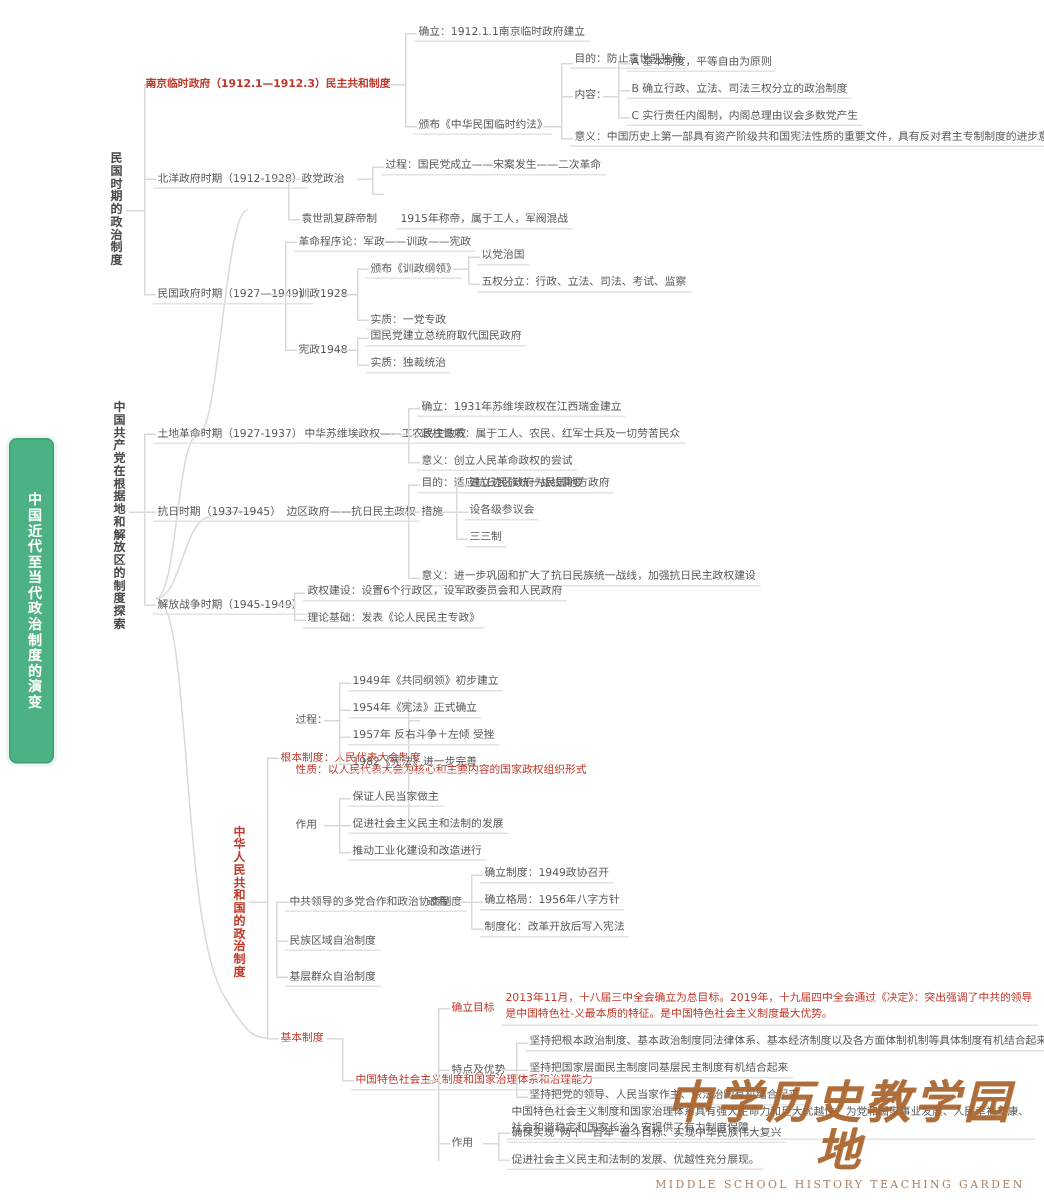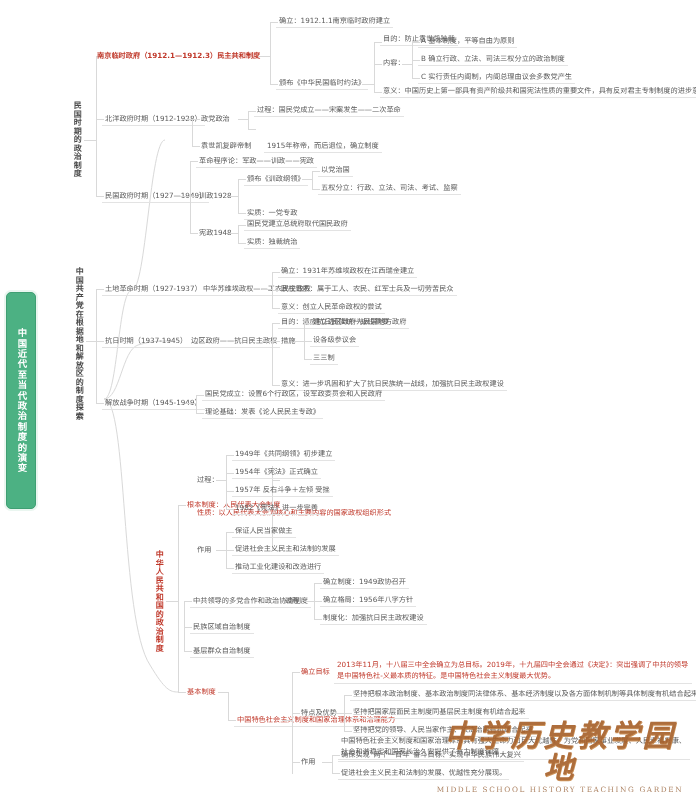--- a/index.html
+++ b/index.html
@@ -191,7 +191,7 @@
     <span>袁世凯复辟帝制</span>
   </div>
   <div class="node ul" style="left:264px;top:139px;">
-    <span>1915年称帝，而后退位，确立制度</span>
+    <span>1915年称帝，属于工人，军阀混战</span>
   </div>
 
   <div class="ln lnv" style="left:248px;top:111px;width:1px;height:18px;"></div>

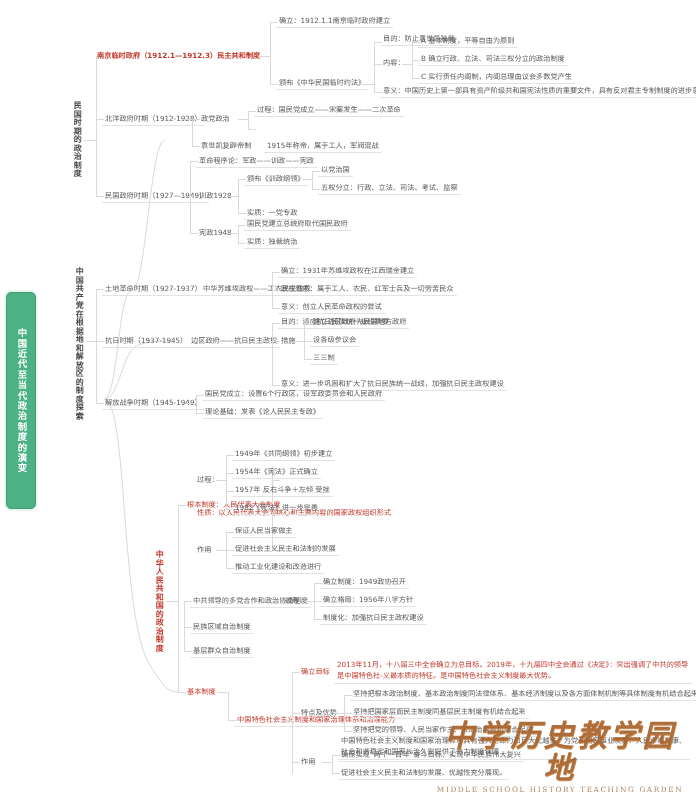--- a/index.html
+++ b/index.html
@@ -337,7 +337,7 @@
   <div class="ln lnh" style="left:196px;top:413px;width:8px;height:1px;"></div>
 
   <div class="node ul" style="left:202px;top:387px;">
-    <span>国民党成立：设置6个行政区，设军政委员会和人民政府</span>
+    <span>政权建设：设置6个行政区，设军政委员会和人民政府</span>
   </div>
   <div class="node ul" style="left:202px;top:405px;">
     <span>理论基础：发表《论人民民主专政》</span>

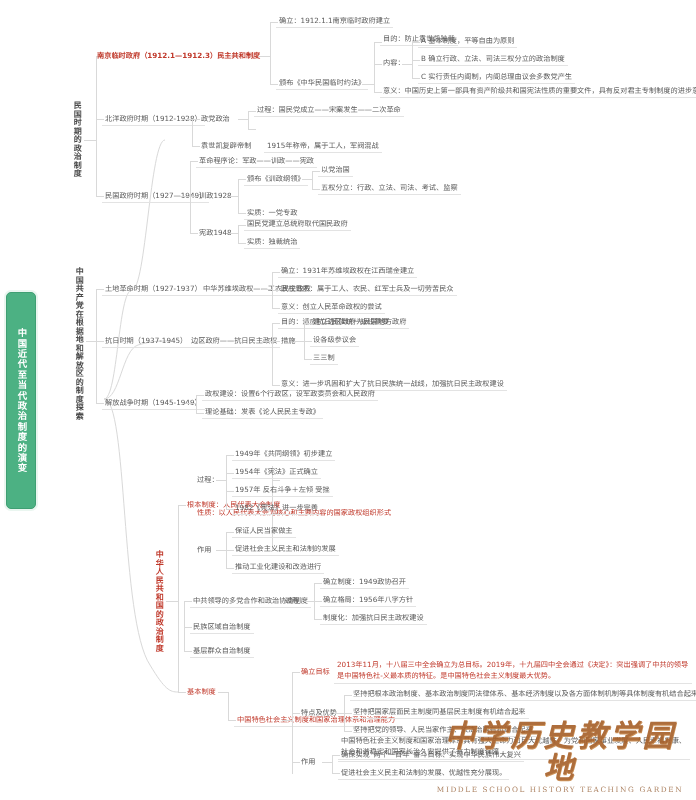--- a/index.html
+++ b/index.html
@@ -438,7 +438,7 @@
     <span>确立格局：1956年八字方针</span>
   </div>
   <div class="node ul" style="left:320px;top:611px;">
-    <span>制度化：加强抗日民主政权建设</span>
+    <span>制度化：改革开放后写入宪法</span>
   </div>
 
   <div class="node redtxt" style="left:184px;top:685px;">

